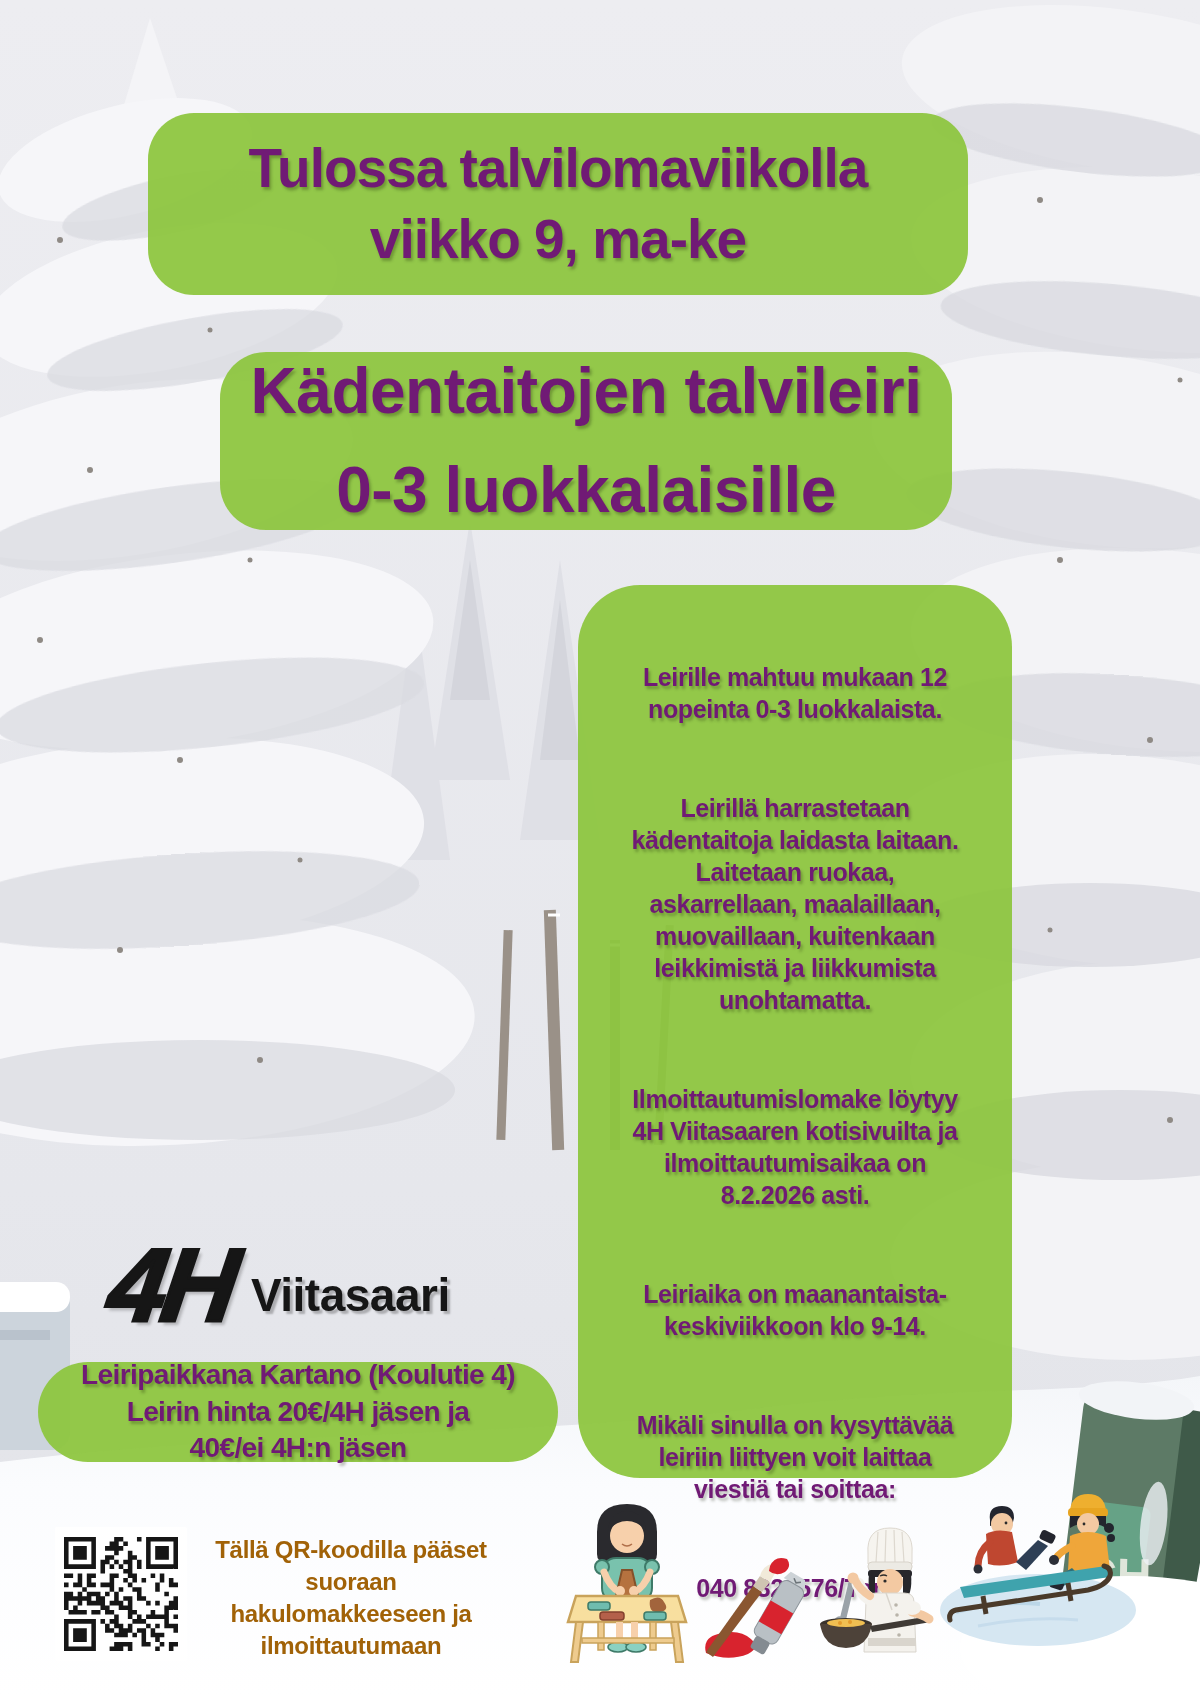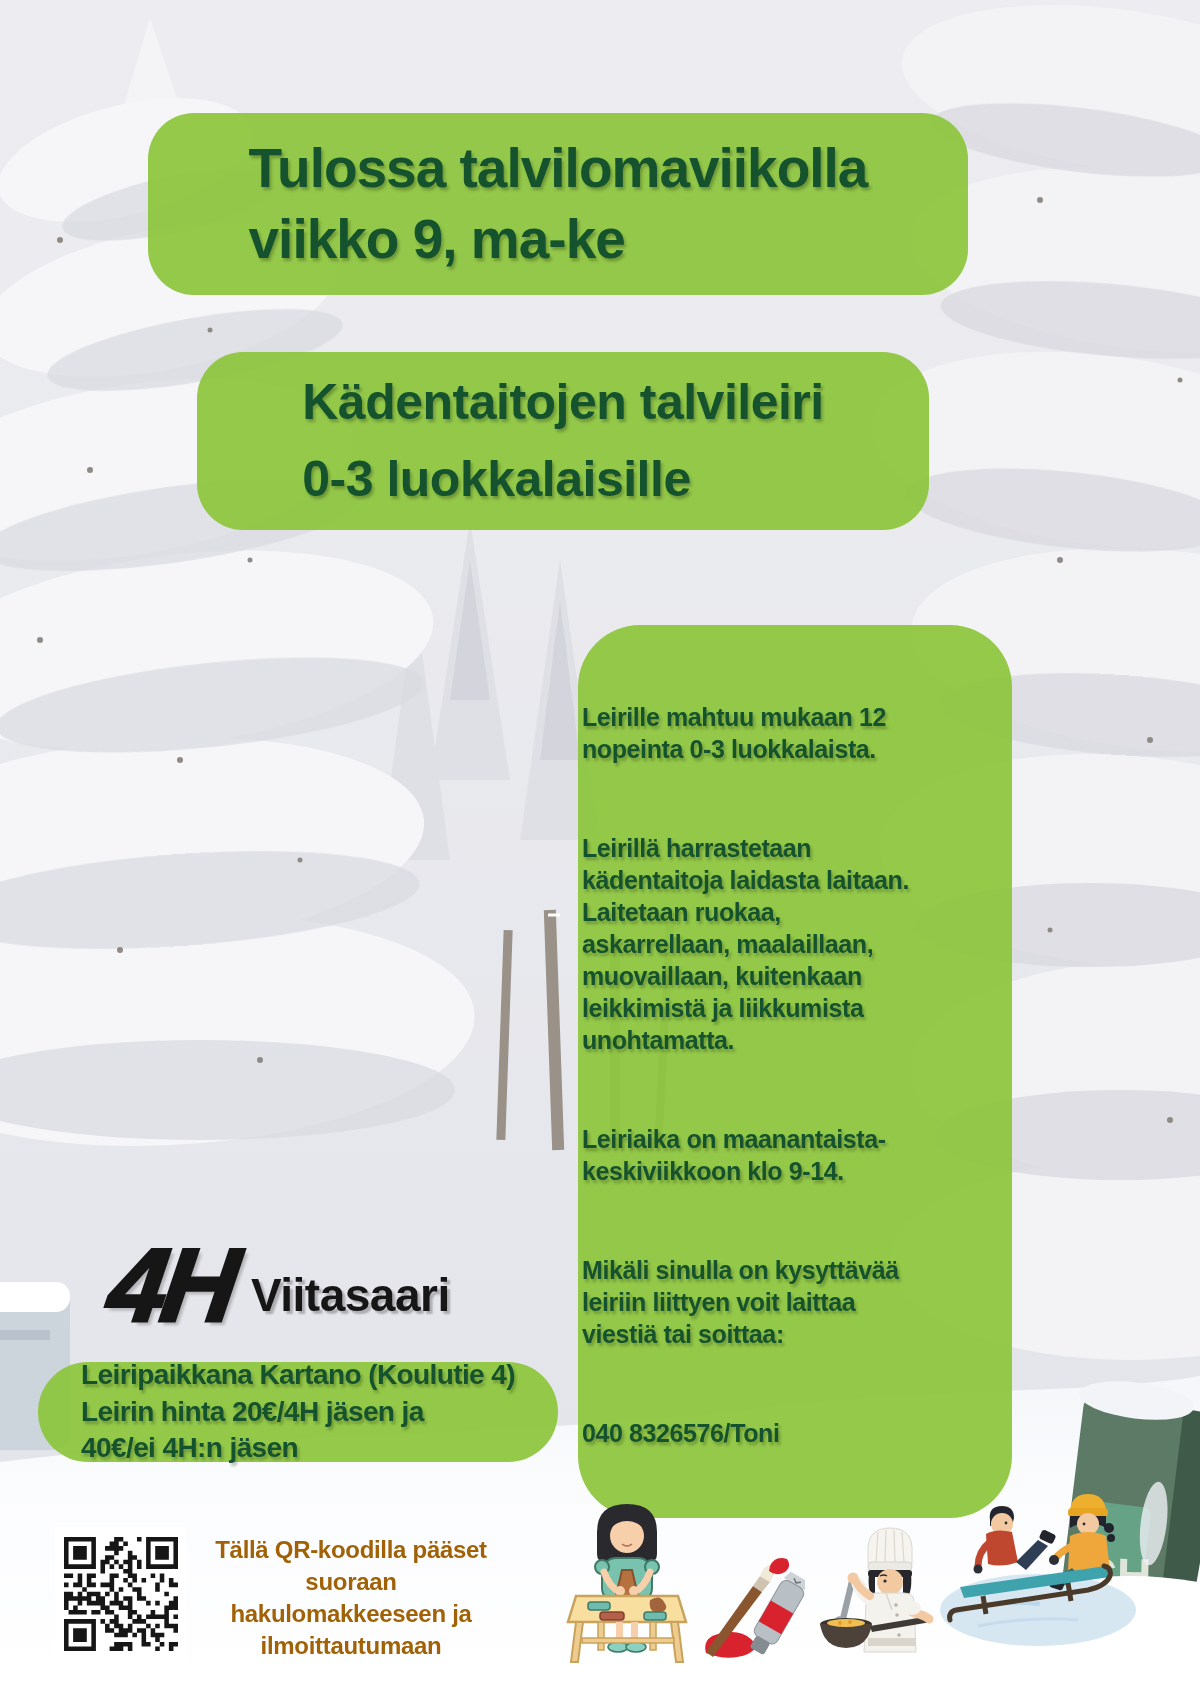--- a/index.html
+++ b/index.html
@@ -12,7 +12,7 @@
   .green-box{
     position:absolute;z-index:2;
     background:rgba(141,198,63,0.94);
-    color:#14532d;font-weight:bold;text-align:left;white-space:pre-line;
+    color:#701a75;font-weight:bold;text-align:center;white-space:pre-line;
     display:flex;align-items:center;justify-content:center;
     text-shadow:2px 3px 3px rgba(20,30,5,0.28);
   }

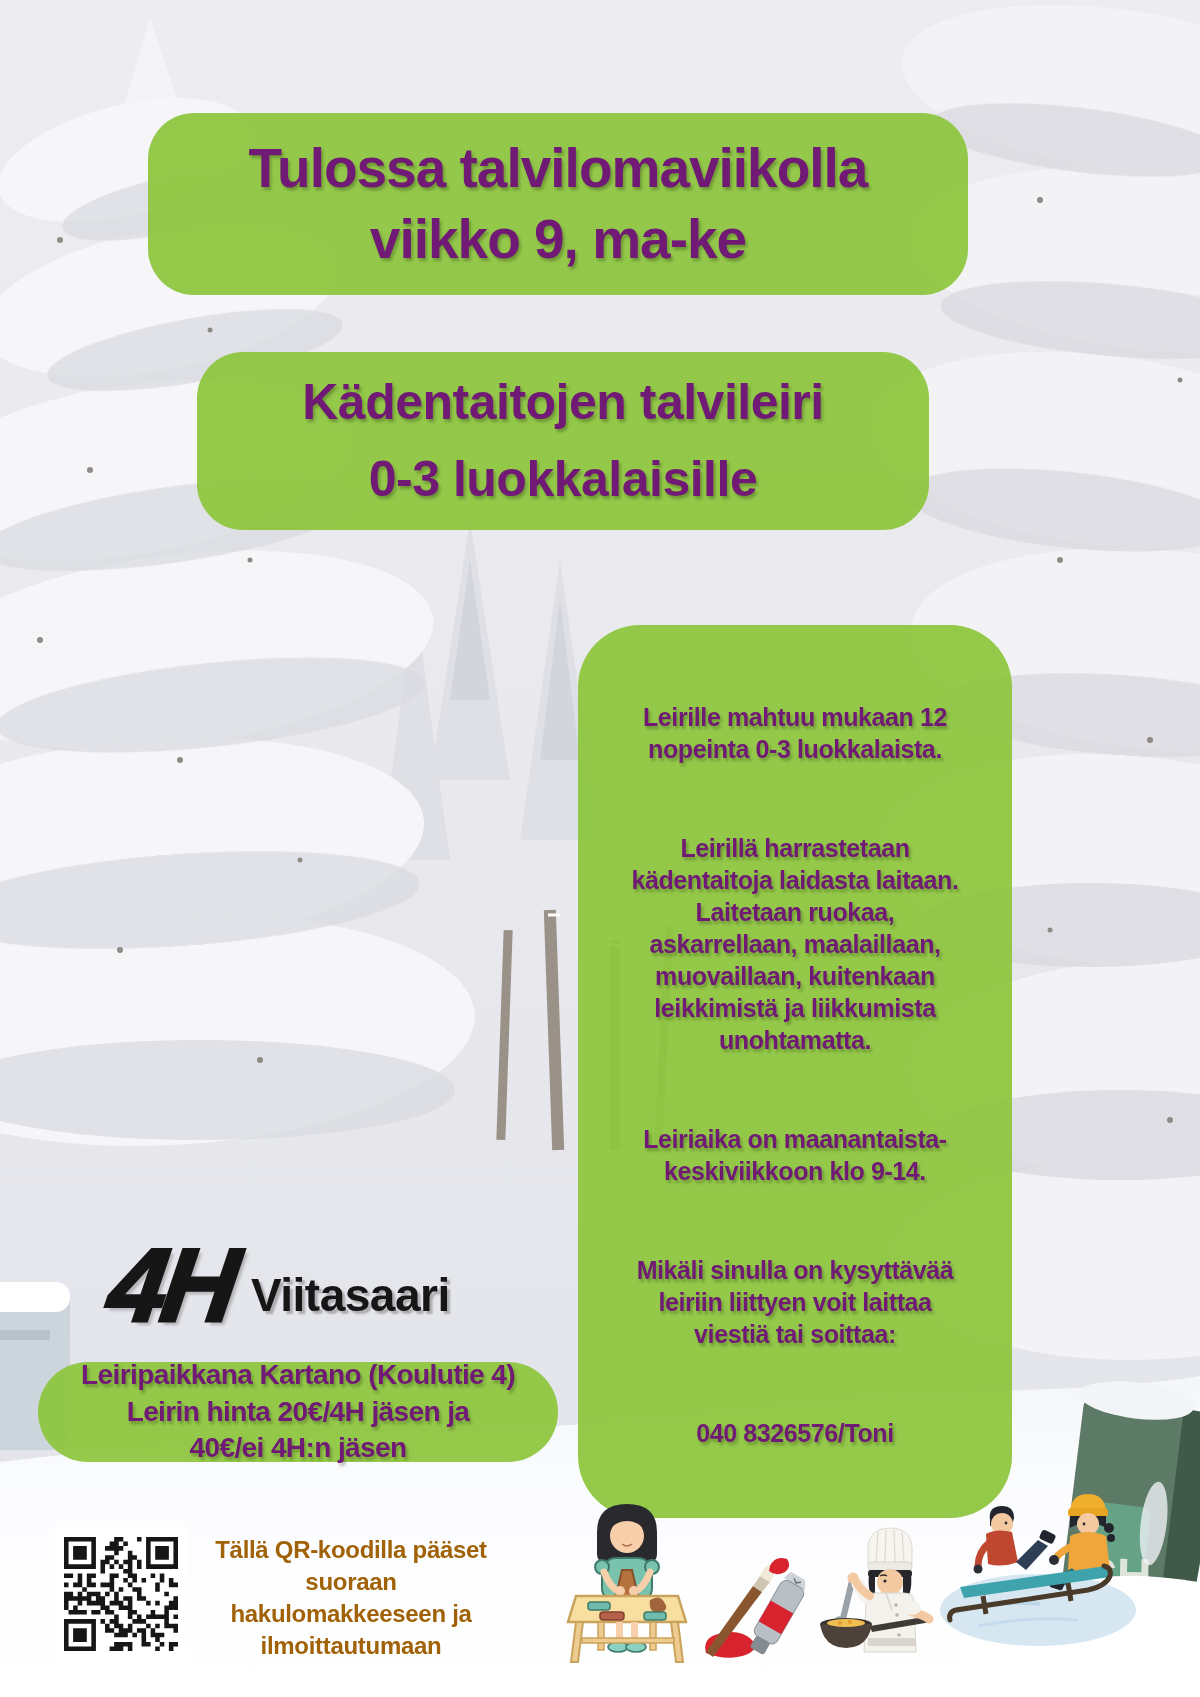--- a/index.html
+++ b/index.html
@@ -18,8 +18,8 @@
   }
   #header-box{left:148px;top:113px;width:820px;height:182px;border-radius:46px;
     font-size:55px;line-height:1.3;letter-spacing:-1px;}
-  #subheader-box{left:197px;top:352px;width:732px;height:178px;border-radius:46px;
-    font-size:50px;line-height:1.55;letter-spacing:-0.5px;}
+  #subheader-box{left:220px;top:352px;width:732px;height:178px;border-radius:46px;
+    font-size:64px;line-height:1.55;letter-spacing:-0.5px;}
   #info-panel{left:578px;top:585px;width:434px;height:893px;border-radius:62px;
     font-size:25px;line-height:1.28;letter-spacing:-0.4px;
     display:block;padding:44px 4px 30px 4px;box-sizing:border-box;margin-top:40px;}

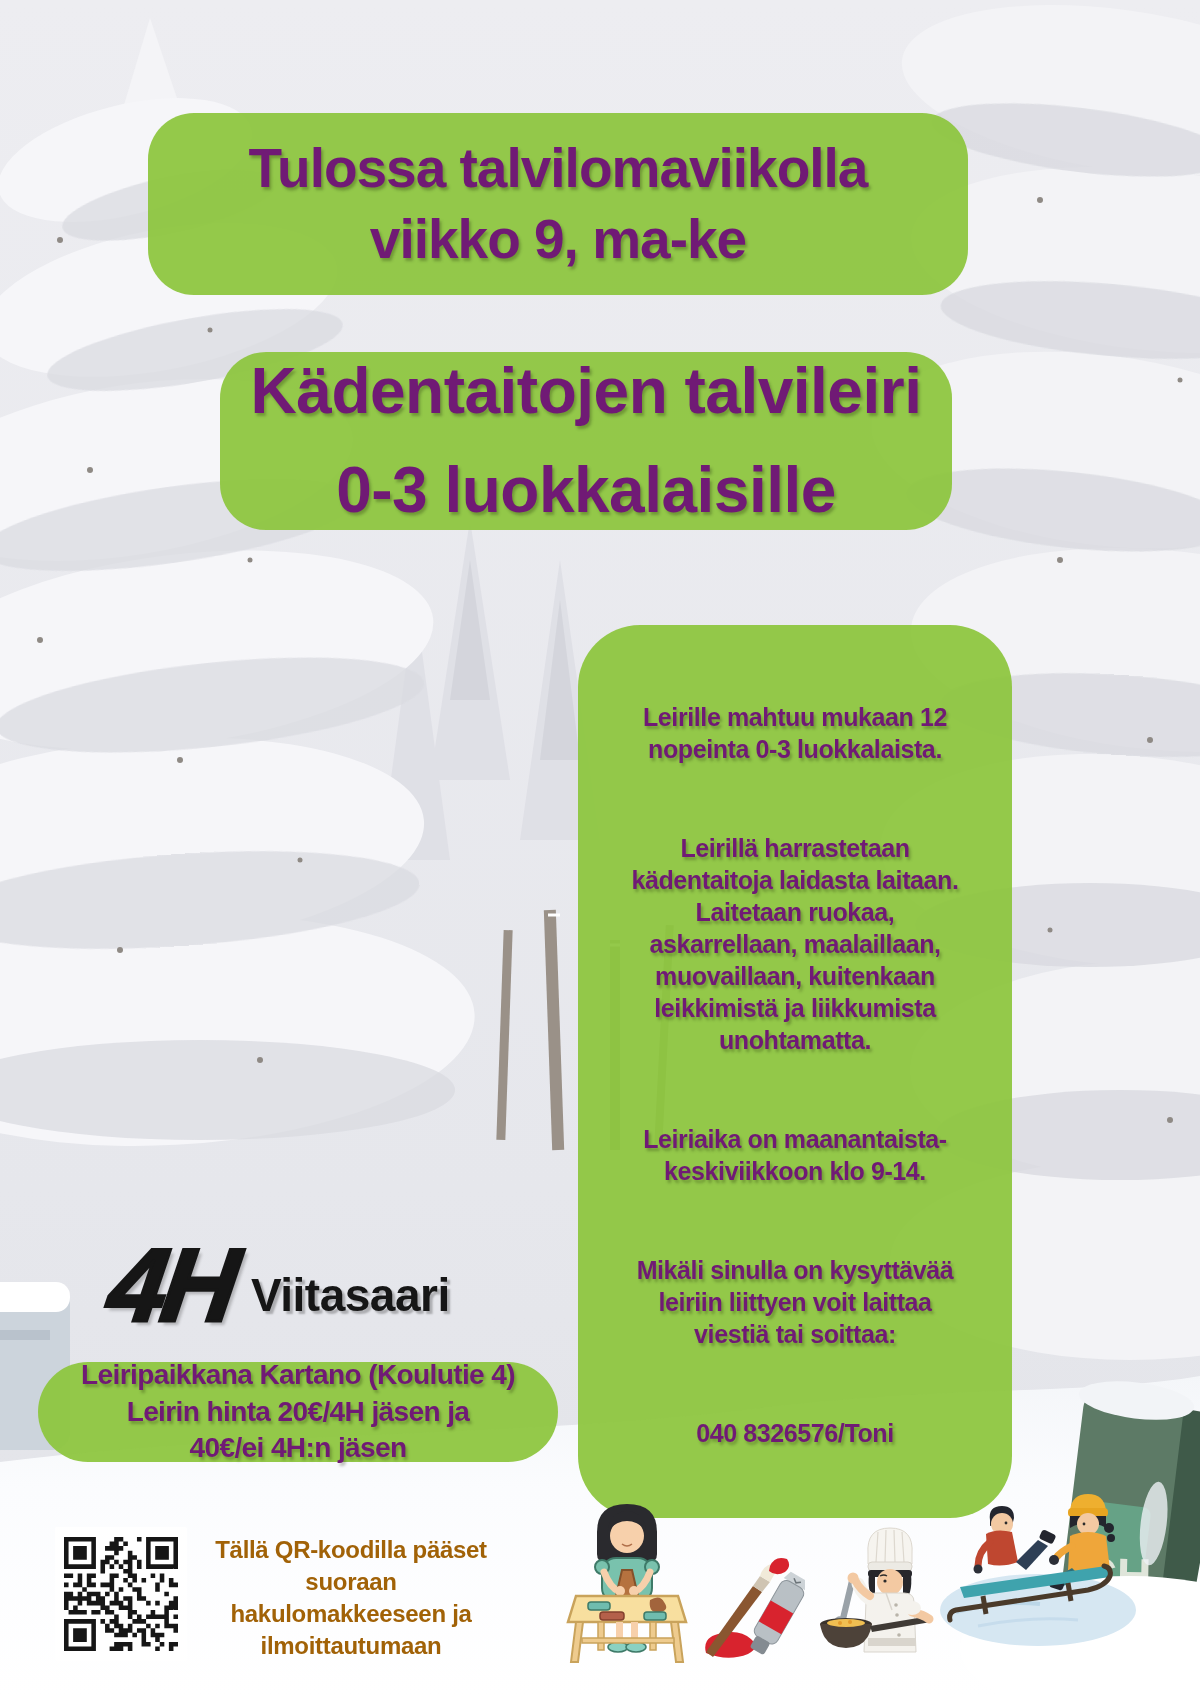--- a/index.html
+++ b/index.html
@@ -22,7 +22,7 @@
     font-size:64px;line-height:1.55;letter-spacing:-0.5px;}
   #info-panel{left:578px;top:585px;width:434px;height:893px;border-radius:62px;
     font-size:25px;line-height:1.28;letter-spacing:-0.4px;
-    display:block;padding:44px 4px 30px 4px;box-sizing:border-box;margin-top:40px;}
+    display:block;padding:44px 4px 30px 4px;box-sizing:border-box;}
   #info-panel p{margin:0 0 35px 0;}
   #info-panel p:last-child{margin-bottom:0;}
   #location-box{left:38px;top:1362px;width:520px;height:100px;border-radius:56px;

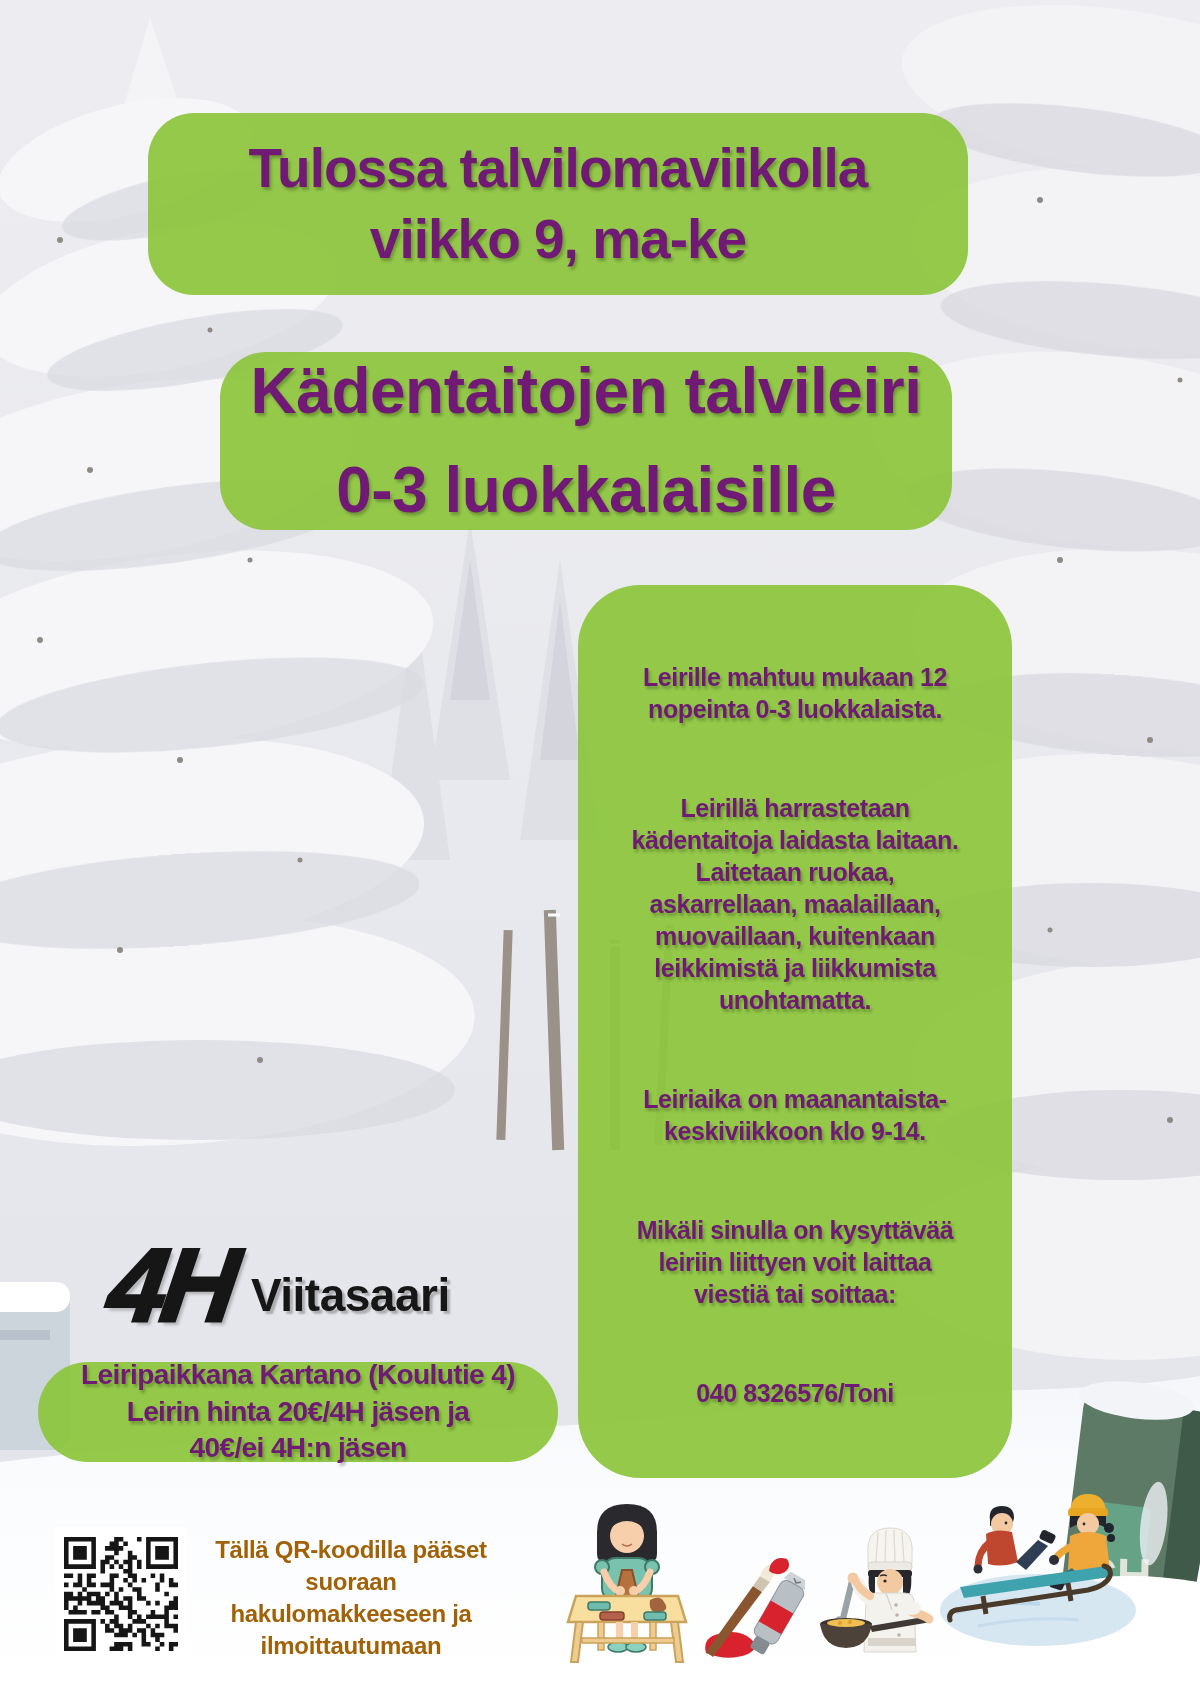--- a/index.html
+++ b/index.html
@@ -190,6 +190,10 @@
 muovaillaan, kuitenkaan
 leikkimistä ja liikkumista
 unohtamatta.</p>
+    <p>Ilmoittautumislomake löytyy
+4H Viitasaaren kotisivuilta ja
+ilmoittautumisaikaa on
+8.2.2026 asti.</p>
     <p>Leiriaika on maanantaista-
 keskiviikkoon klo 9-14.</p>
     <p>Mikäli sinulla on kysyttävää

